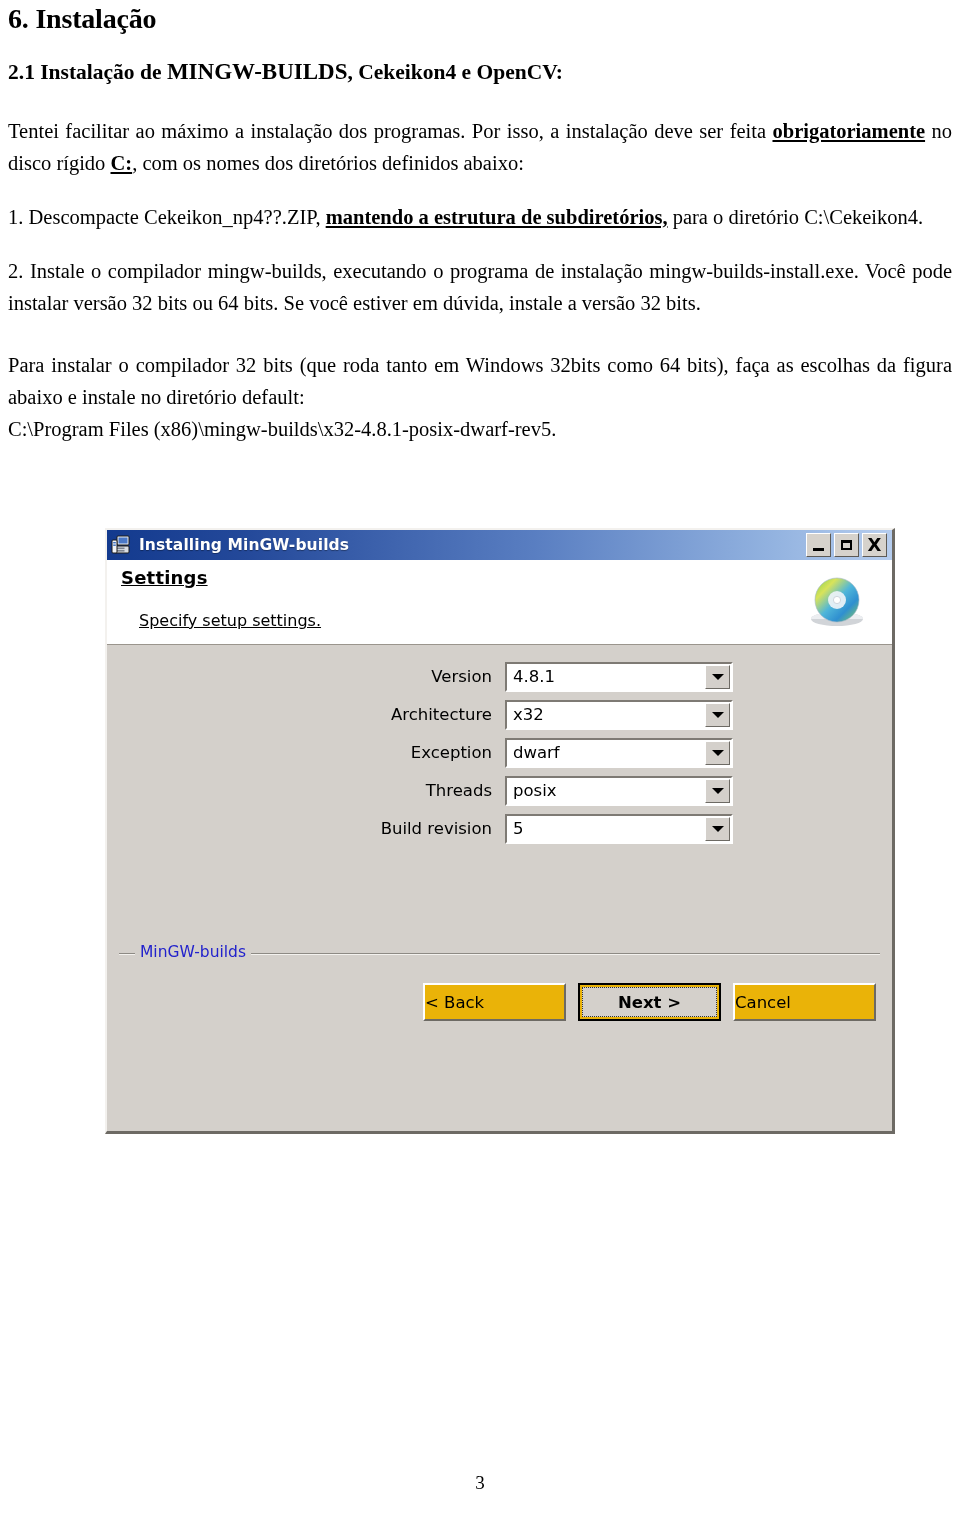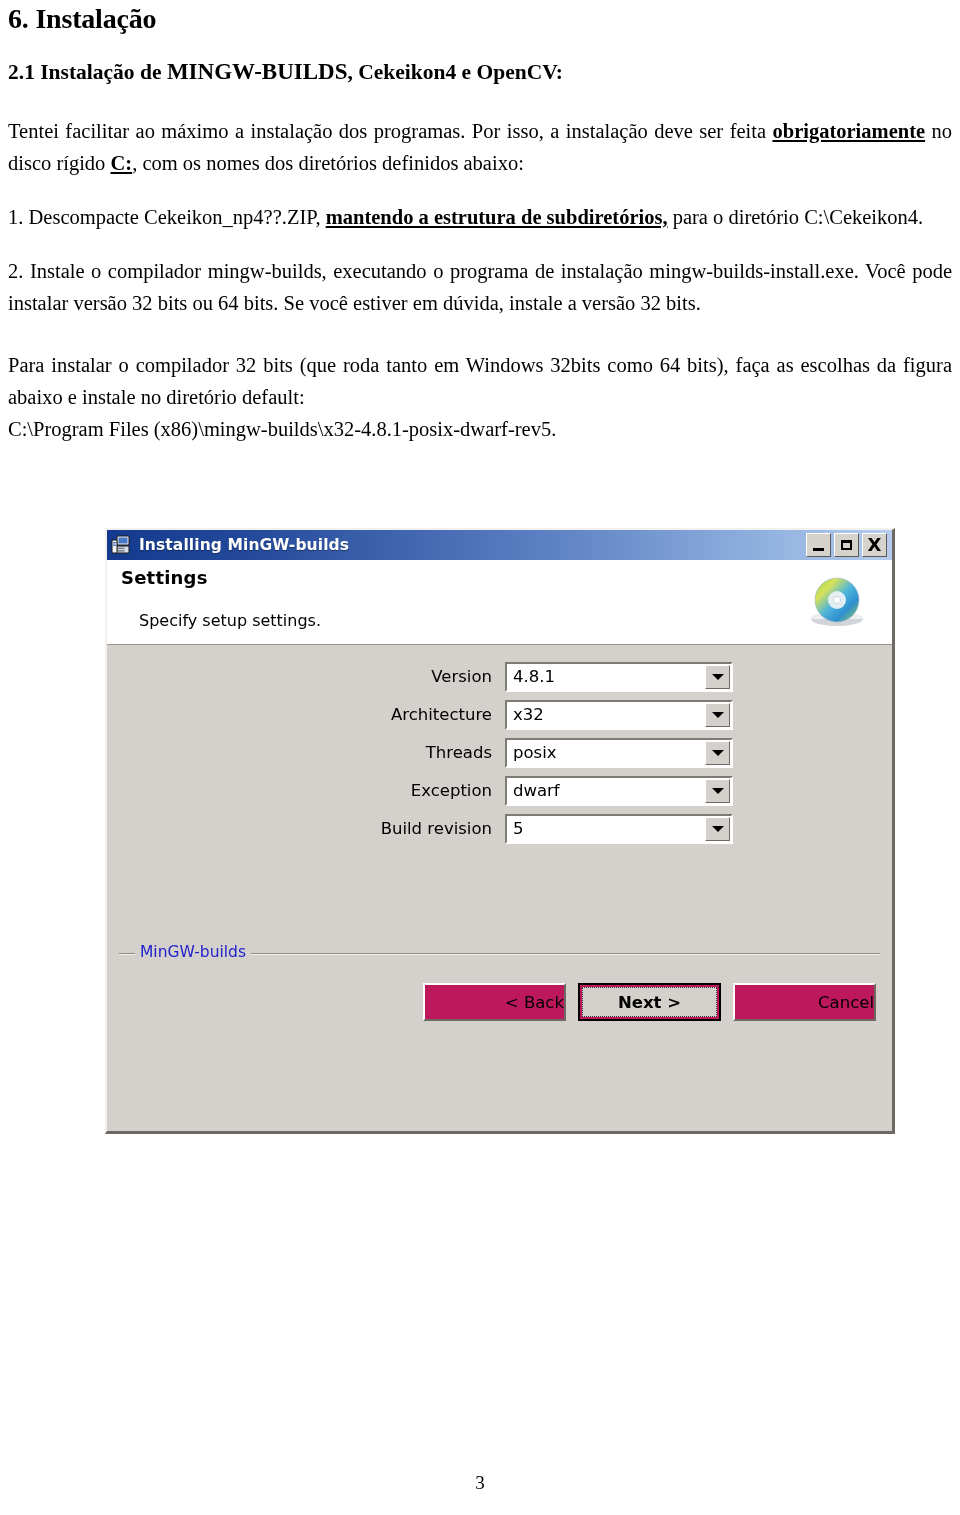--- a/index.html
+++ b/index.html
@@ -153,6 +153,7 @@
     position: relative;
     box-sizing: border-box;
     padding: 7px 0 0 14px;
+    text-decoration: underline;
   }
   .hdr-title {
     font-size: 18px;

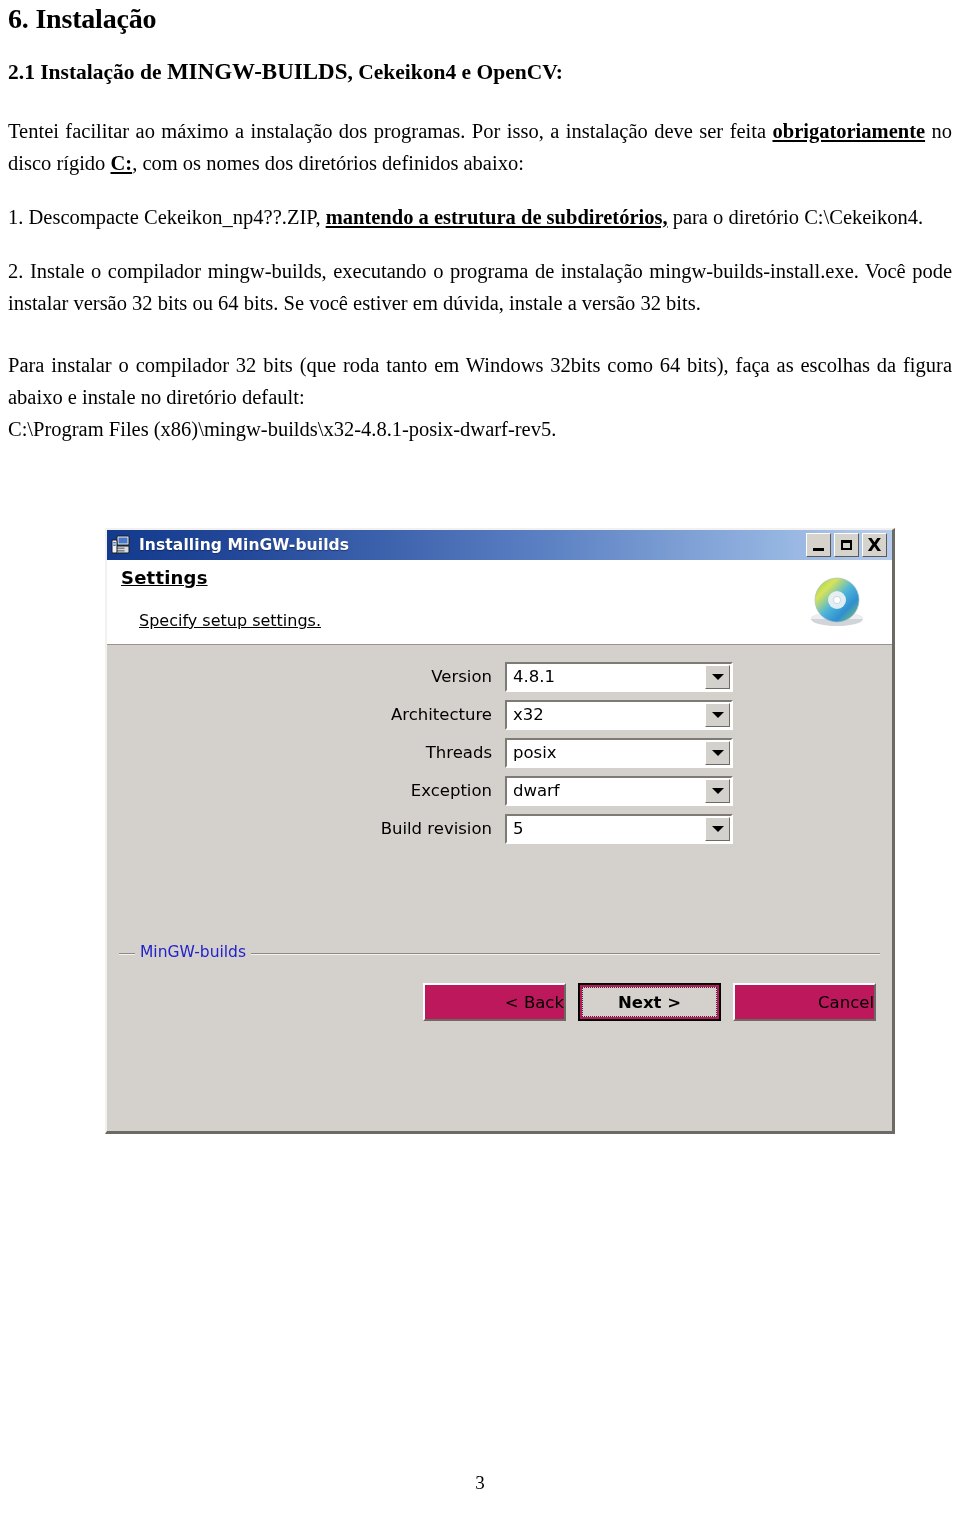--- a/index.html
+++ b/index.html
@@ -420,9 +420,9 @@
           </div>
 
           <div class="form-row">
-            <div class="form-label">Threads</div>
+            <div class="form-label">Exception</div>
             <div class="combo">
-              <span class="combo-val">posix</span>
+              <span class="combo-val">dwarf</span>
               <span class="combo-btn">
                   <span class="tri-down"></span>
                 </span>
@@ -430,9 +430,9 @@
           </div>
 
           <div class="form-row">
-            <div class="form-label">Exception</div>
+            <div class="form-label">Threads</div>
             <div class="combo">
-              <span class="combo-val">dwarf</span>
+              <span class="combo-val">posix</span>
               <span class="combo-btn">
                   <span class="tri-down"></span>
                 </span>

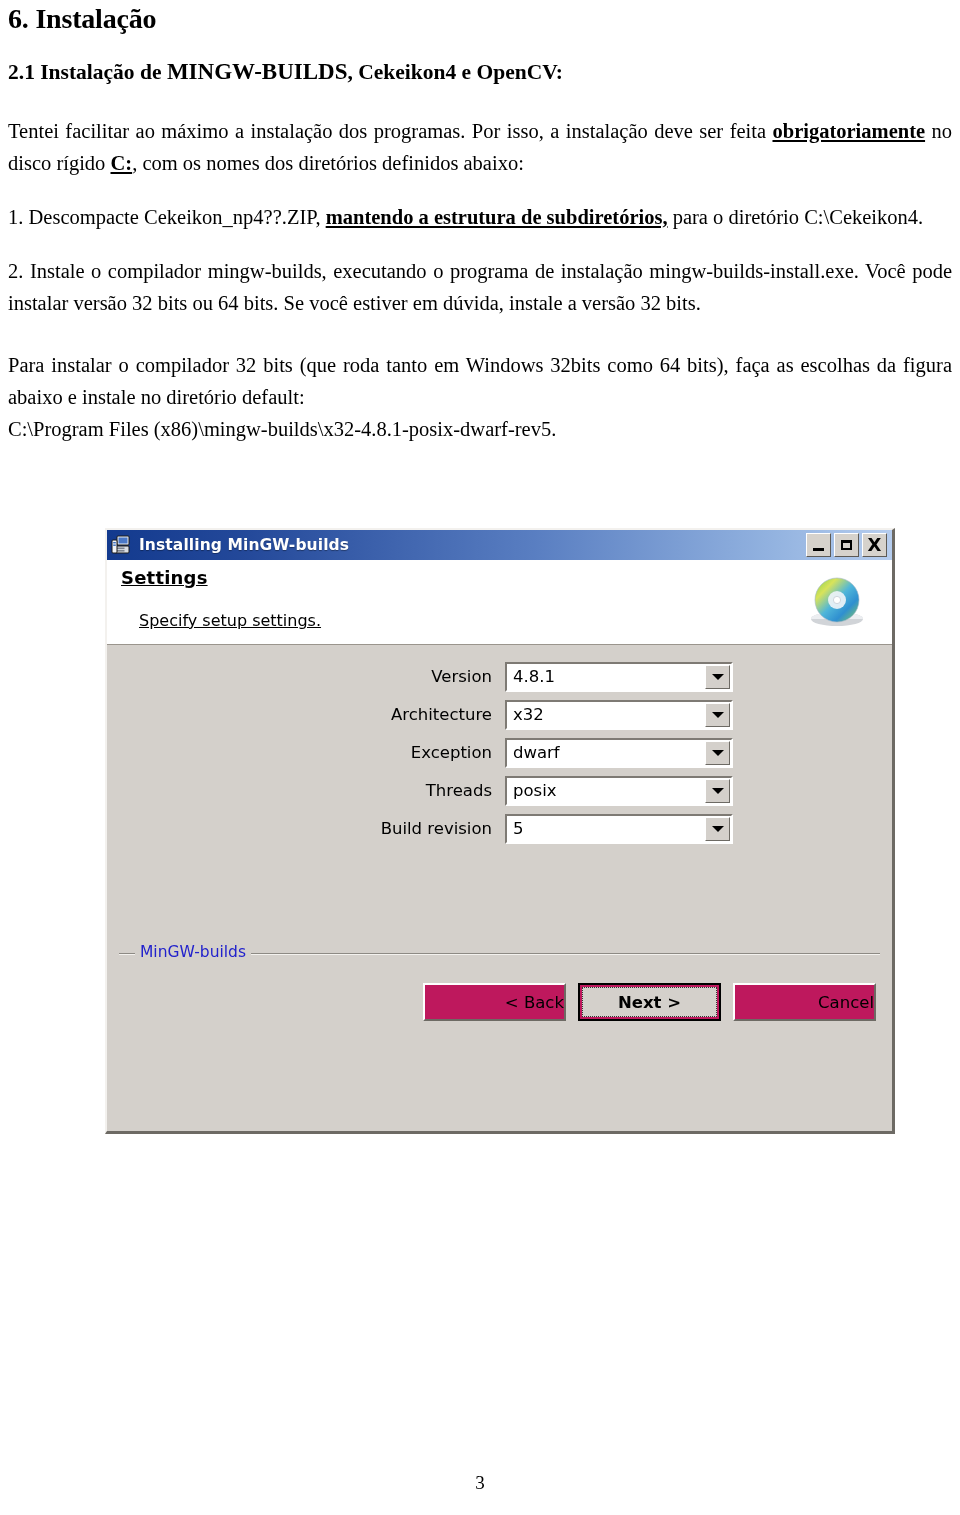--- a/index.html
+++ b/index.html
@@ -282,7 +282,7 @@
   .btn {
     width: 143px;
     height: 38px;
-    background: #be185d;
+    background: #eab308;
     border-top: 2px solid #ffffff;
     border-left: 2px solid #ffffff;
     border-right: 2px solid #6d6a64;
@@ -290,7 +290,7 @@
     box-sizing: border-box;
     display: flex;
     align-items: center;
-    justify-content: flex-end;
+    justify-content: flex-start;
     font-size: 16.5px;
     color: #000;
     font-family: "DejaVu Sans", "Liberation Sans", sans-serif;

